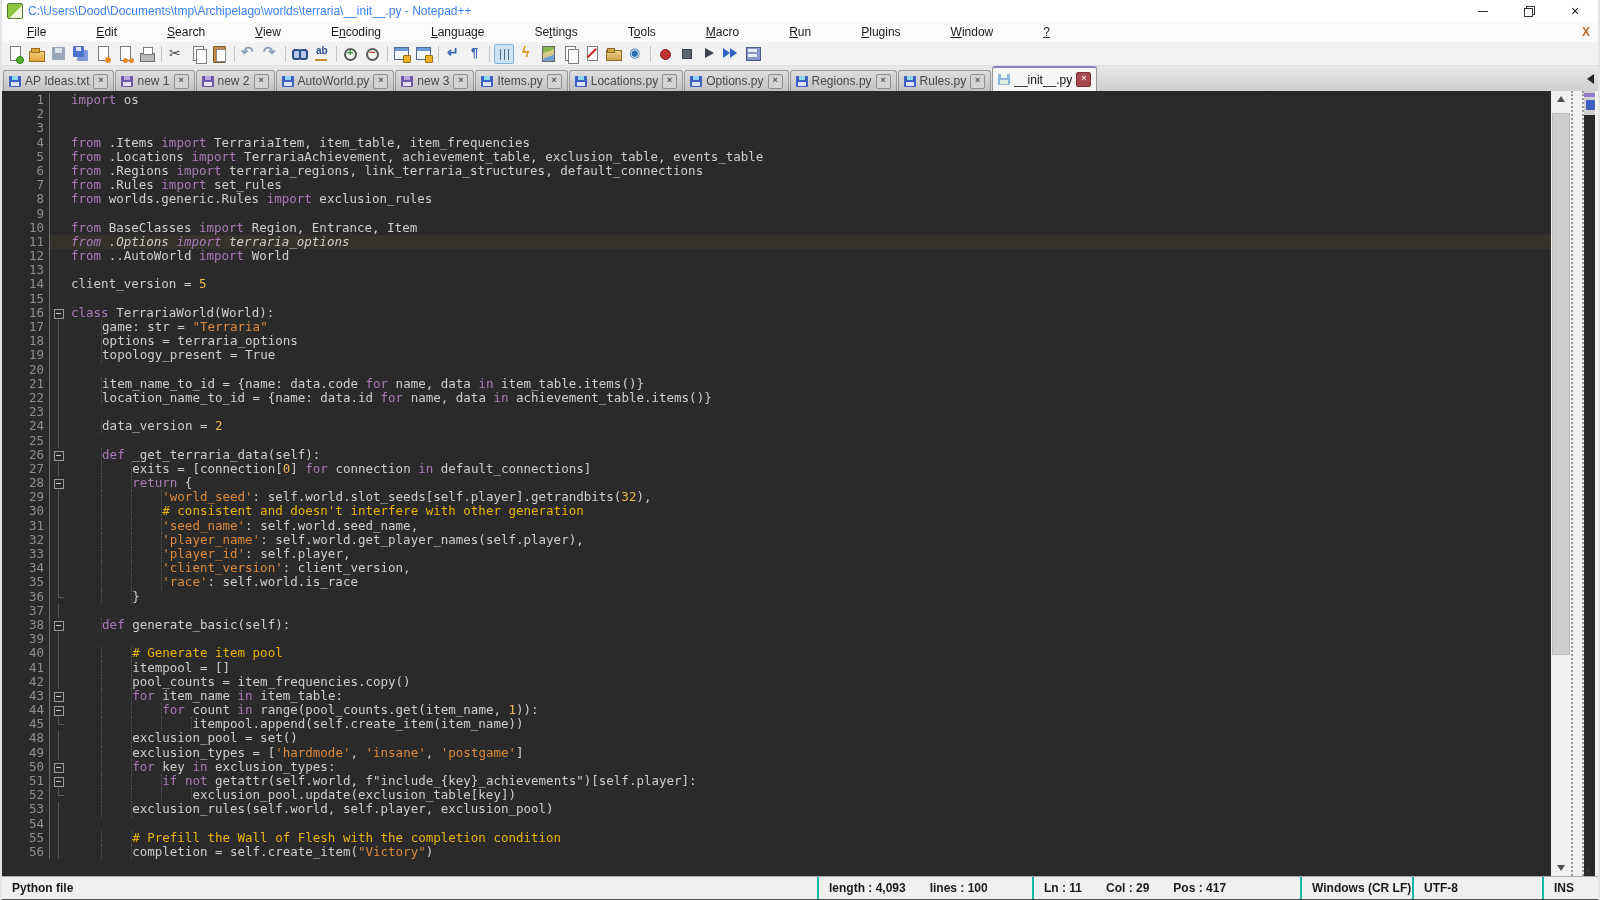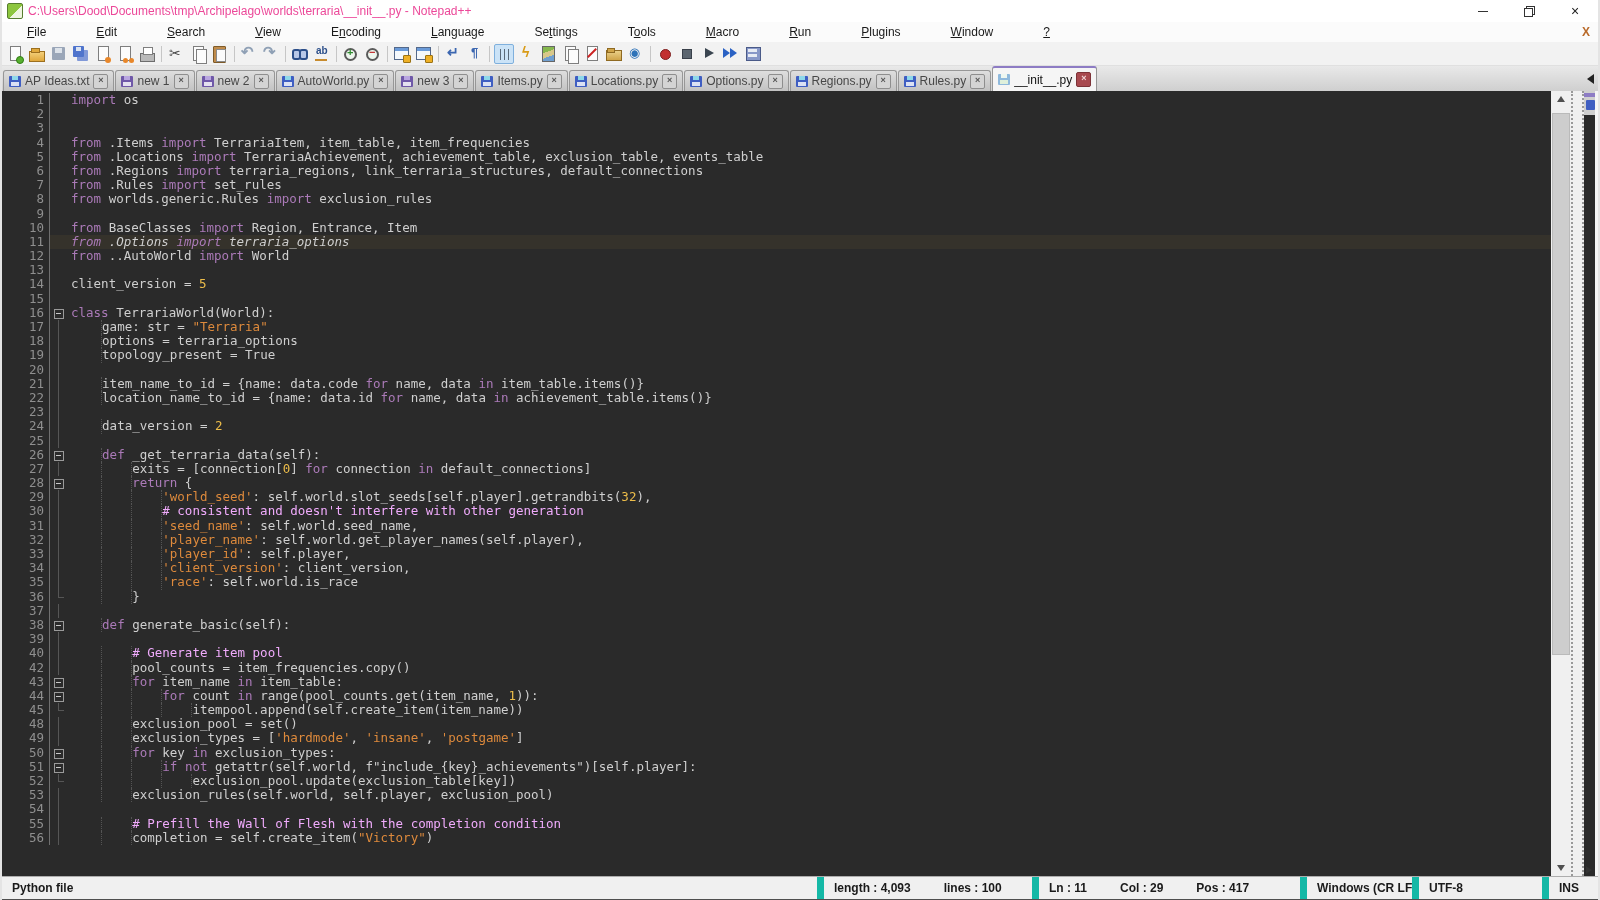--- a/index.html
+++ b/index.html
@@ -10,7 +10,7 @@
   .titlebar{height:22px;display:flex;align-items:center;background:#ffffff;}
   .appicon{width:14px;height:14px;margin:0 5px 0 5px;border:1px solid #567d2e;border-radius:2px;
            background:linear-gradient(135deg,#8dc63f 0 55%,#eef5e0 55%);flex:none;}
-  .wtitle{font-size:12px;color:#ec4899;white-space:nowrap;}
+  .wtitle{font-size:12px;color:#3b82f6;white-space:nowrap;}
   .wbtns{margin-left:auto;display:flex;height:22px;}
   .wbtn{width:46px;height:22px;display:flex;align-items:center;justify-content:center;cursor:default;}
   .min-glyph{width:10px;height:1px;background:#333;}

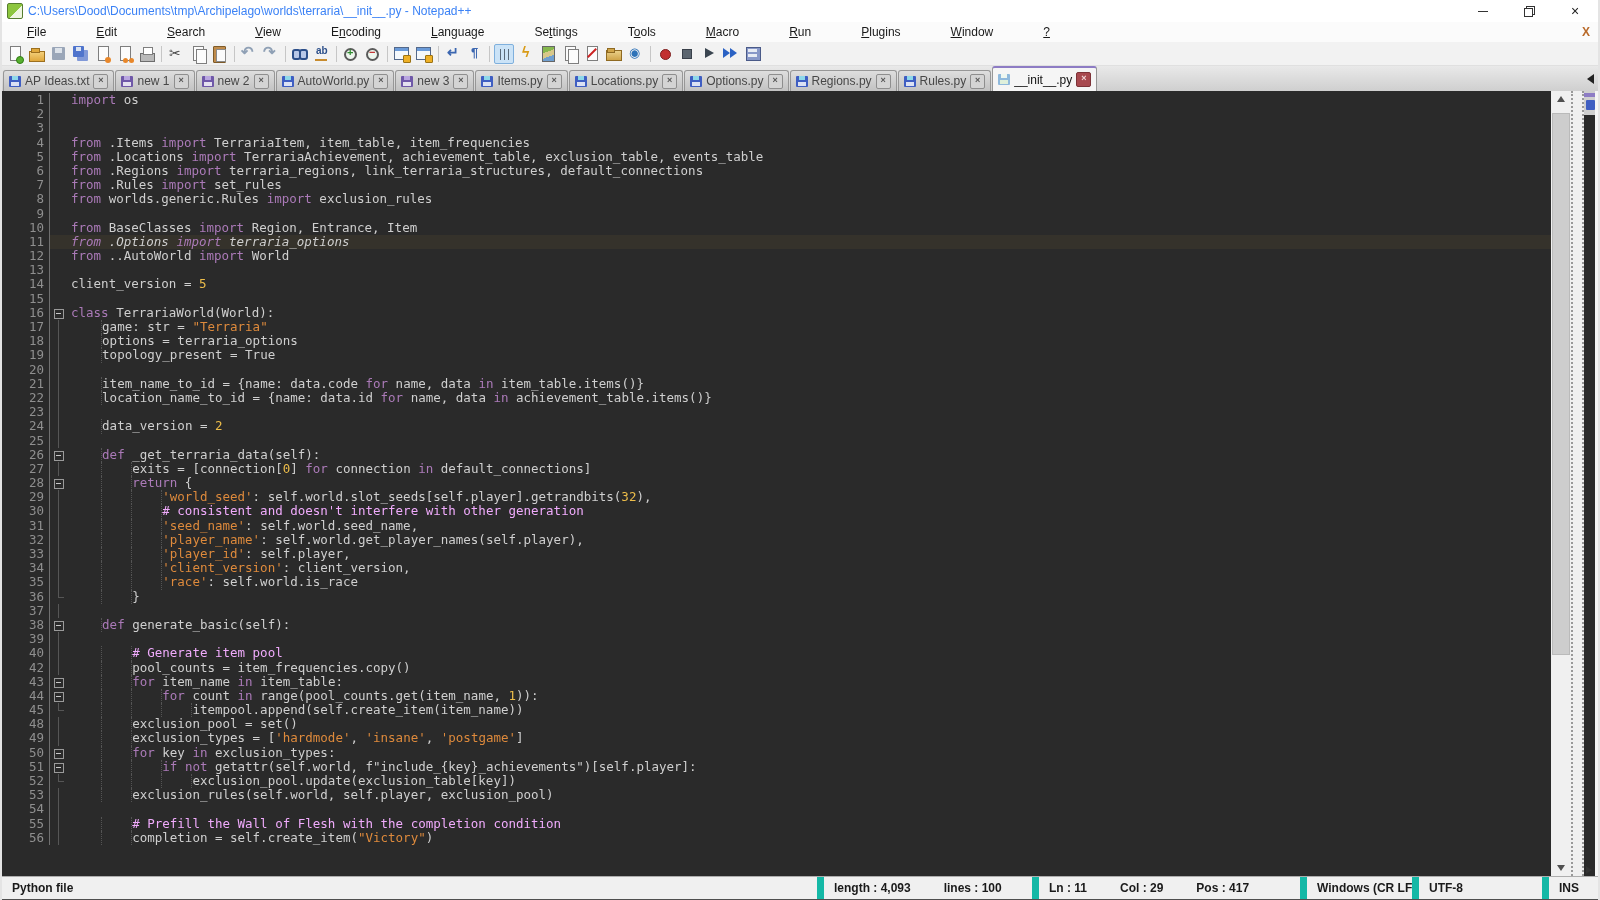--- a/index.html
+++ b/index.html
@@ -103,7 +103,7 @@
   .f-b::after{content:"";position:absolute;left:6px;top:7px;width:5px;height:1px;background:#c8c8c8;}
   .cd{flex:1;white-space:pre;padding-left:5px;overflow:hidden;}
   .row.cur .cd,.row.cur .fold{background:#35322b;font-style:italic;}
-  .k{color:#ab7ab8;}.s{color:#de8a3c;}.n{color:#edbd4a;}.c{color:#f0abfc;}.d{color:#cfcfcf;}
+  .k{color:#ab7ab8;}.s{color:#de8a3c;}.n{color:#edbd4a;}.c{color:#eab308;}.d{color:#cfcfcf;}
   .gp,.gb{display:inline-block;width:4ch;height:14.2px;vertical-align:top;}
   .gb{border-left:1px dotted #545454;box-sizing:border-box;}
   .g0{display:inline-block;width:0;height:14.2px;border-left:1px dotted #545454;vertical-align:top;}

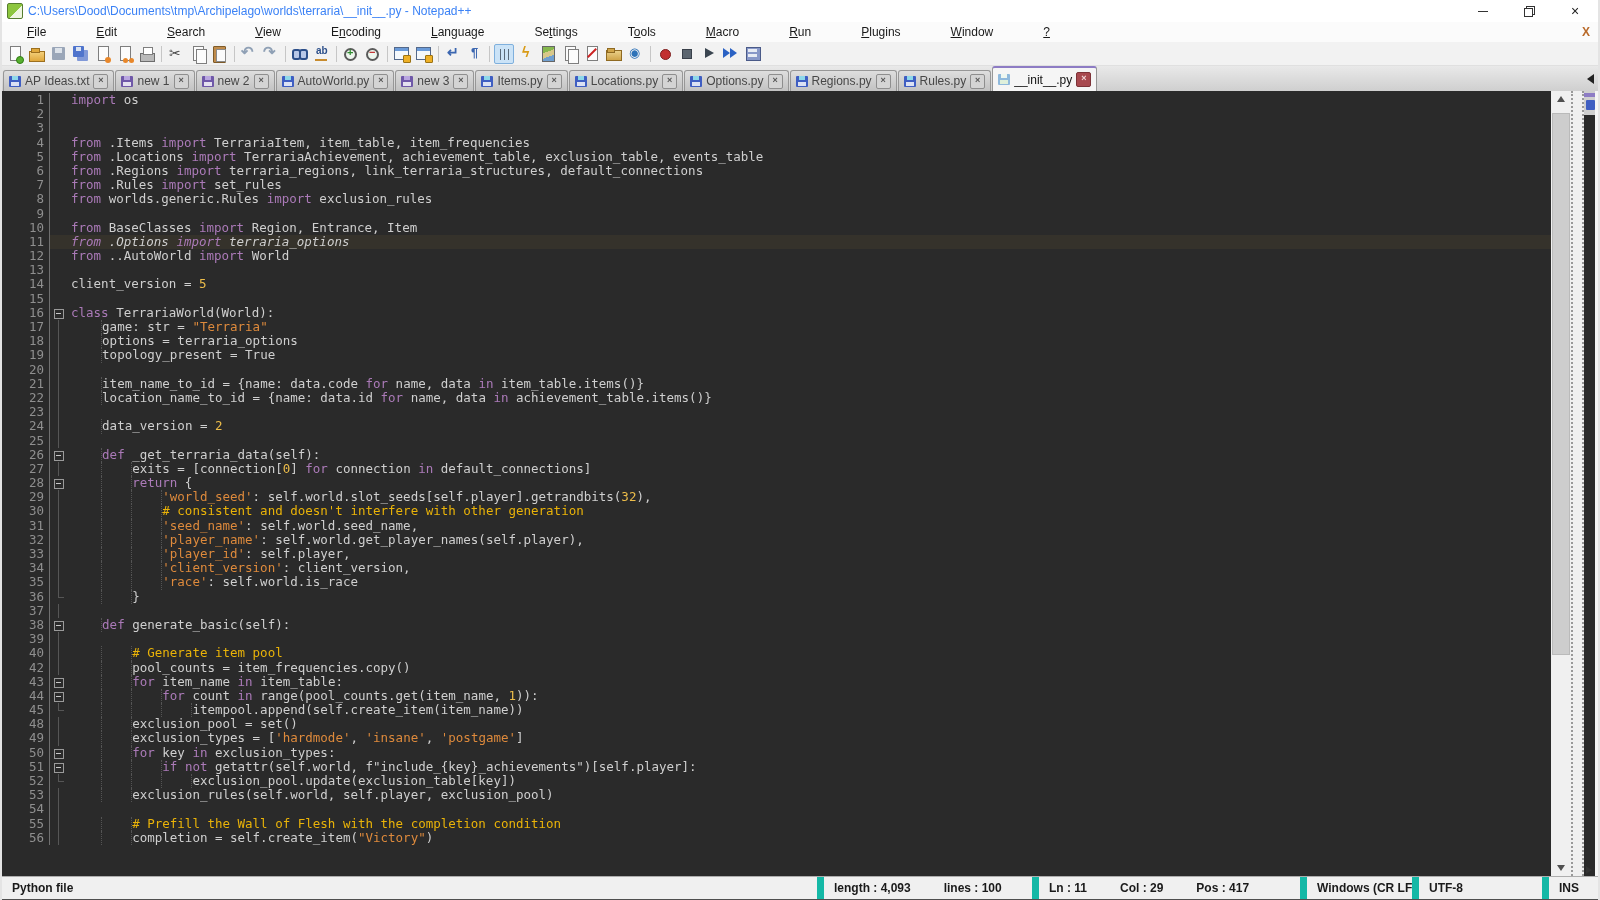--- a/index.html
+++ b/index.html
@@ -476,6 +476,11 @@
           <span class="cd"><span class="gp"></span><span class="gb"></span><span class="g0"></span><span class="c"># Generate item pool</span></span>
         </div>
         <div class="row">
+          <span class="ln">41</span>
+          <span class="fold f-v"></span>
+          <span class="cd"><span class="gp"></span><span class="gb"></span><span class="g0"></span><span class="d">itempool = []</span></span>
+        </div>
+        <div class="row">
           <span class="ln">42</span>
           <span class="fold f-v"></span>
           <span class="cd"><span class="gp"></span><span class="gb"></span><span class="g0"></span><span class="d">pool_counts = item_frequencies.copy()</span></span>

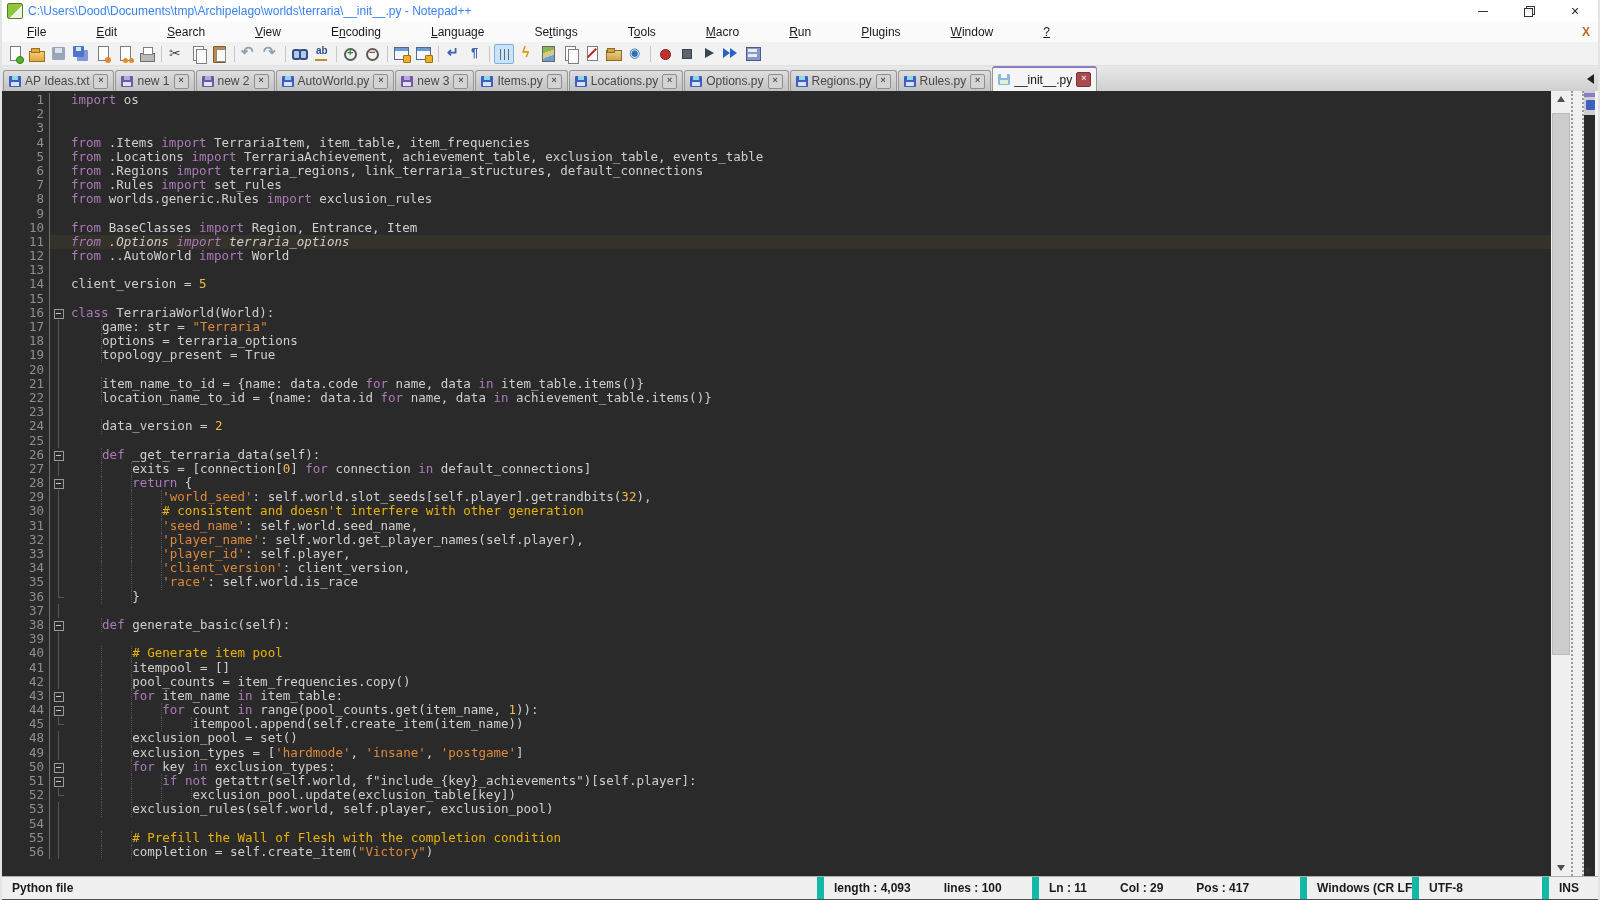--- a/index.html
+++ b/index.html
@@ -125,7 +125,7 @@
   .statusbar{height:22px;display:flex;align-items:center;background:#f0f0f0;border-top:1px solid #adadad;
              font-size:12px;color:#1a1a1a;font-weight:bold;}
   .sec{height:100%;display:flex;align-items:center;padding-left:10px;box-sizing:border-box;white-space:nowrap;overflow:hidden;}
-  .sec + .sec{border-left:7px solid #14b8a6;gap:9px;}
+  .sec + .sec{border-left:2px solid #14b8a6;}
   .sec span{margin-right:24px;}
   .bottomedge{height:3px;background:#4f4f4f;}
 </style>

